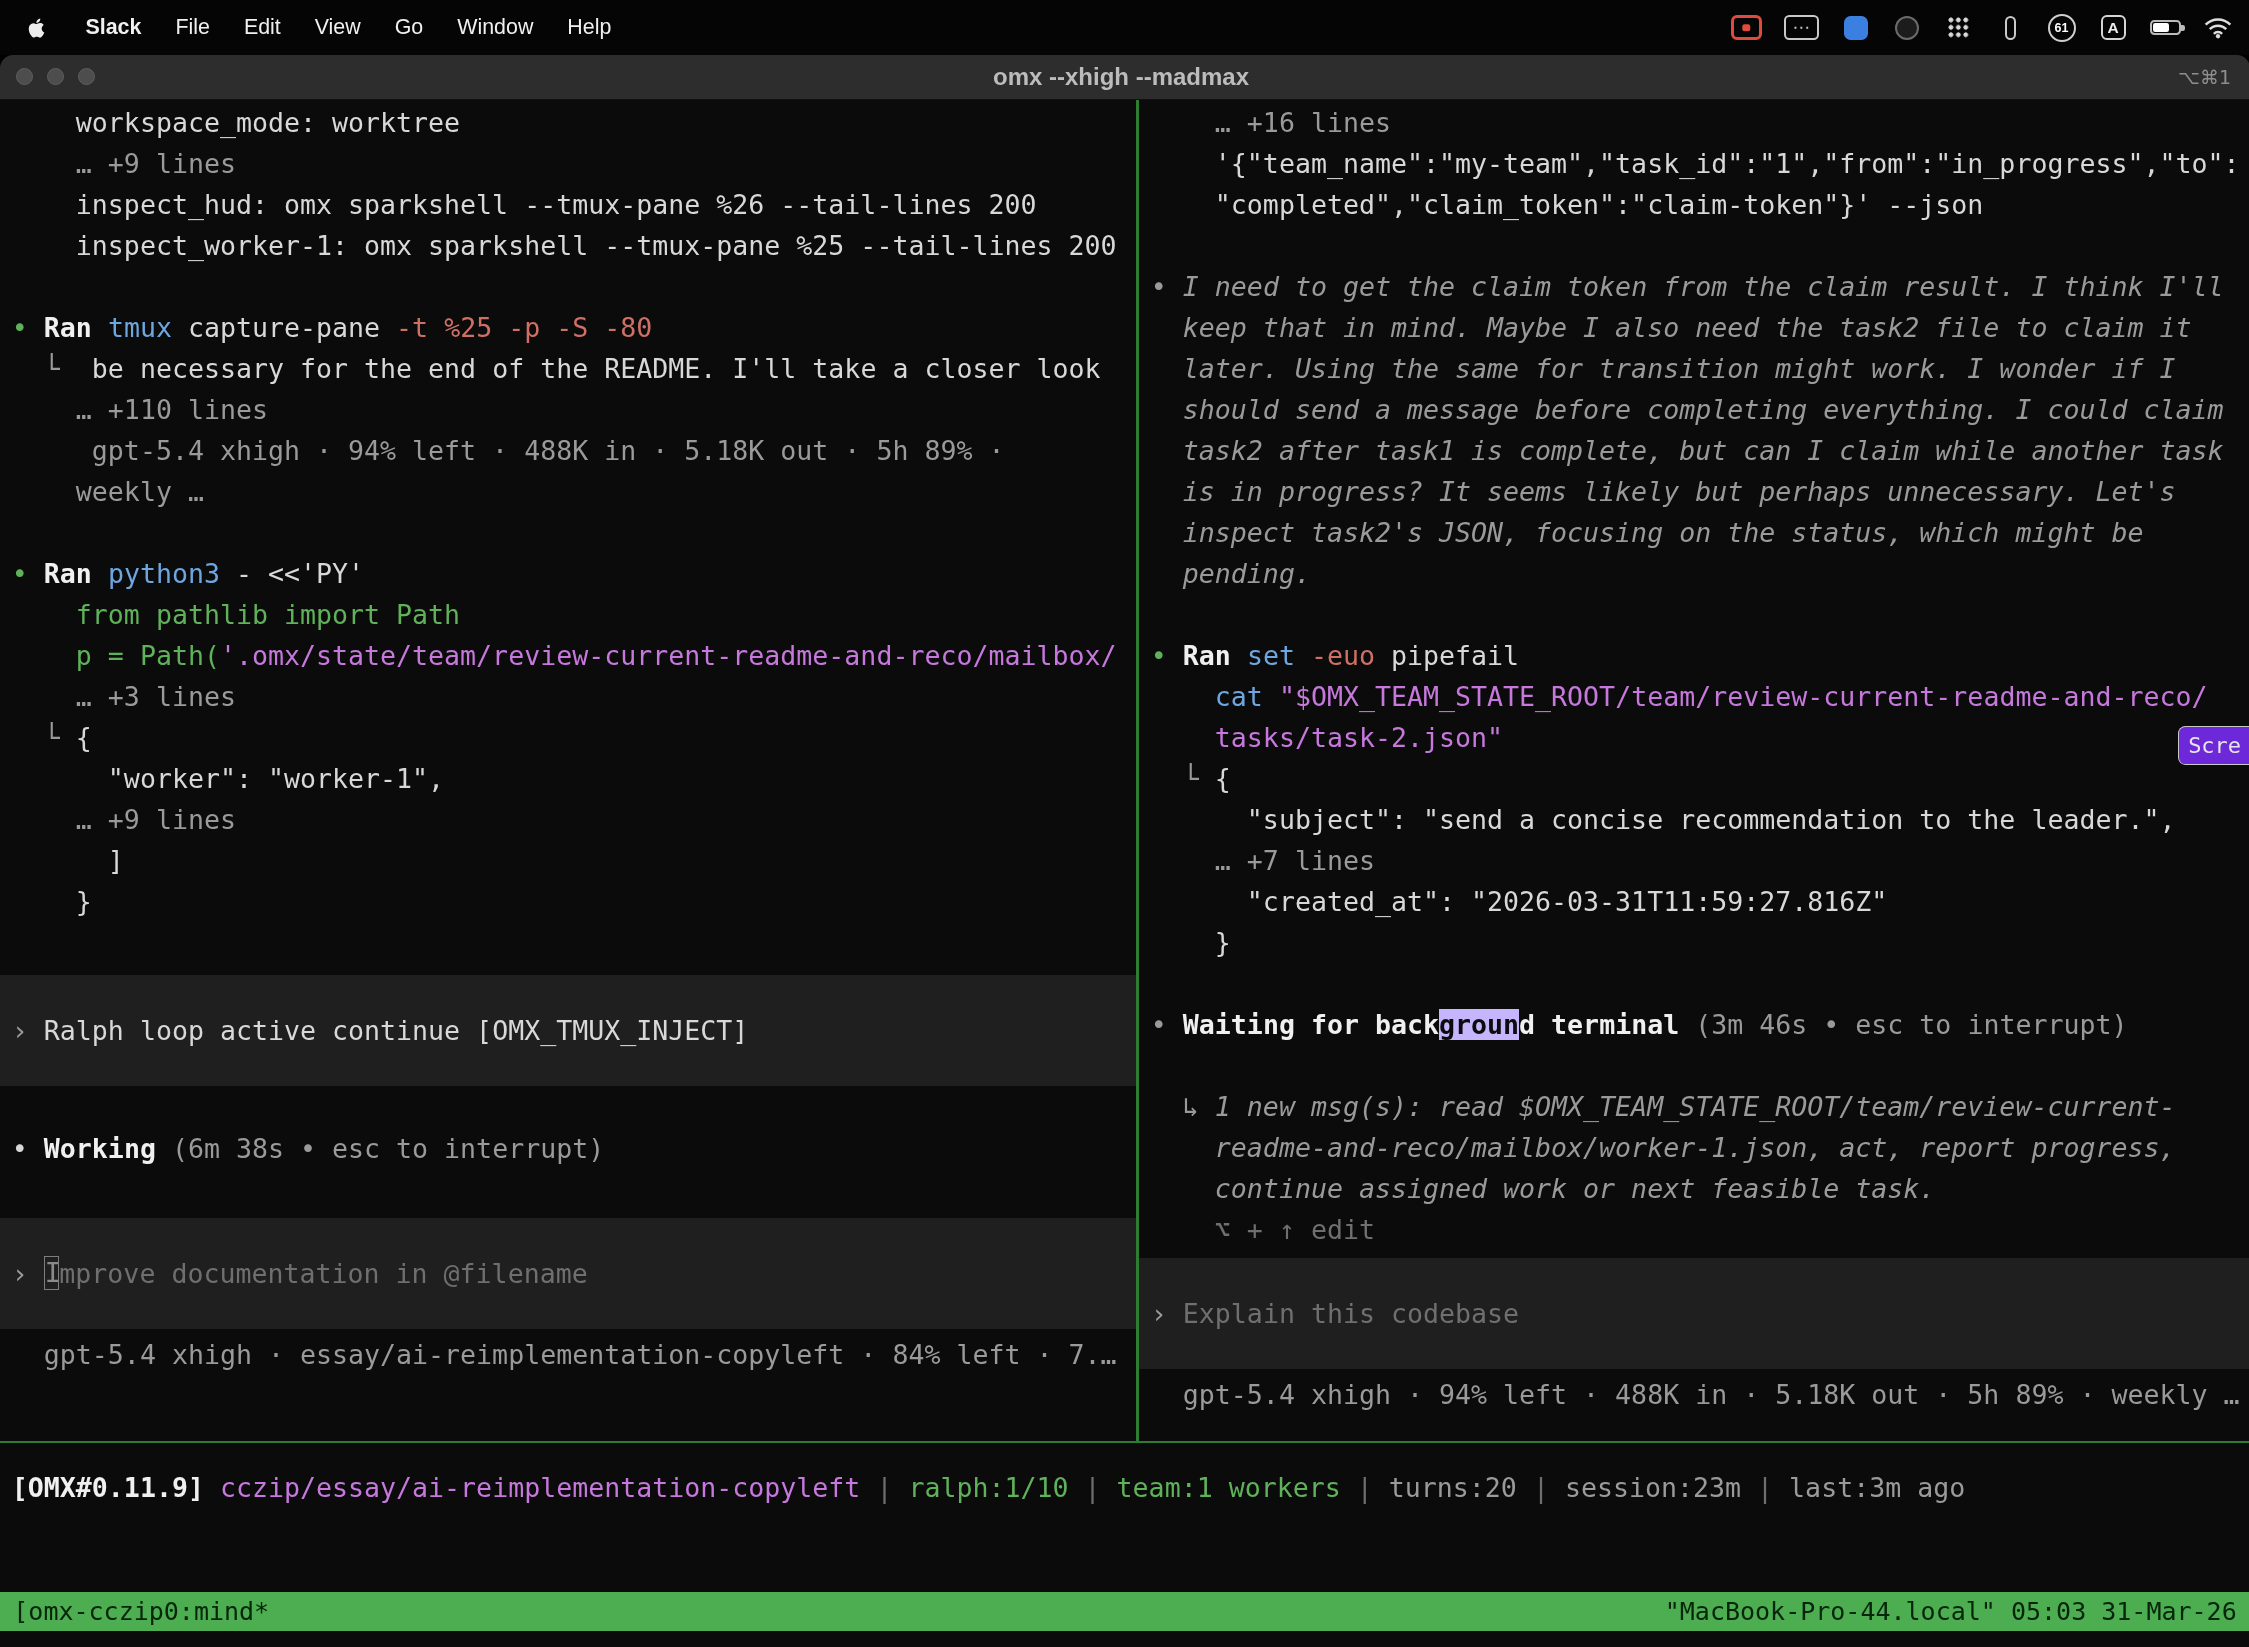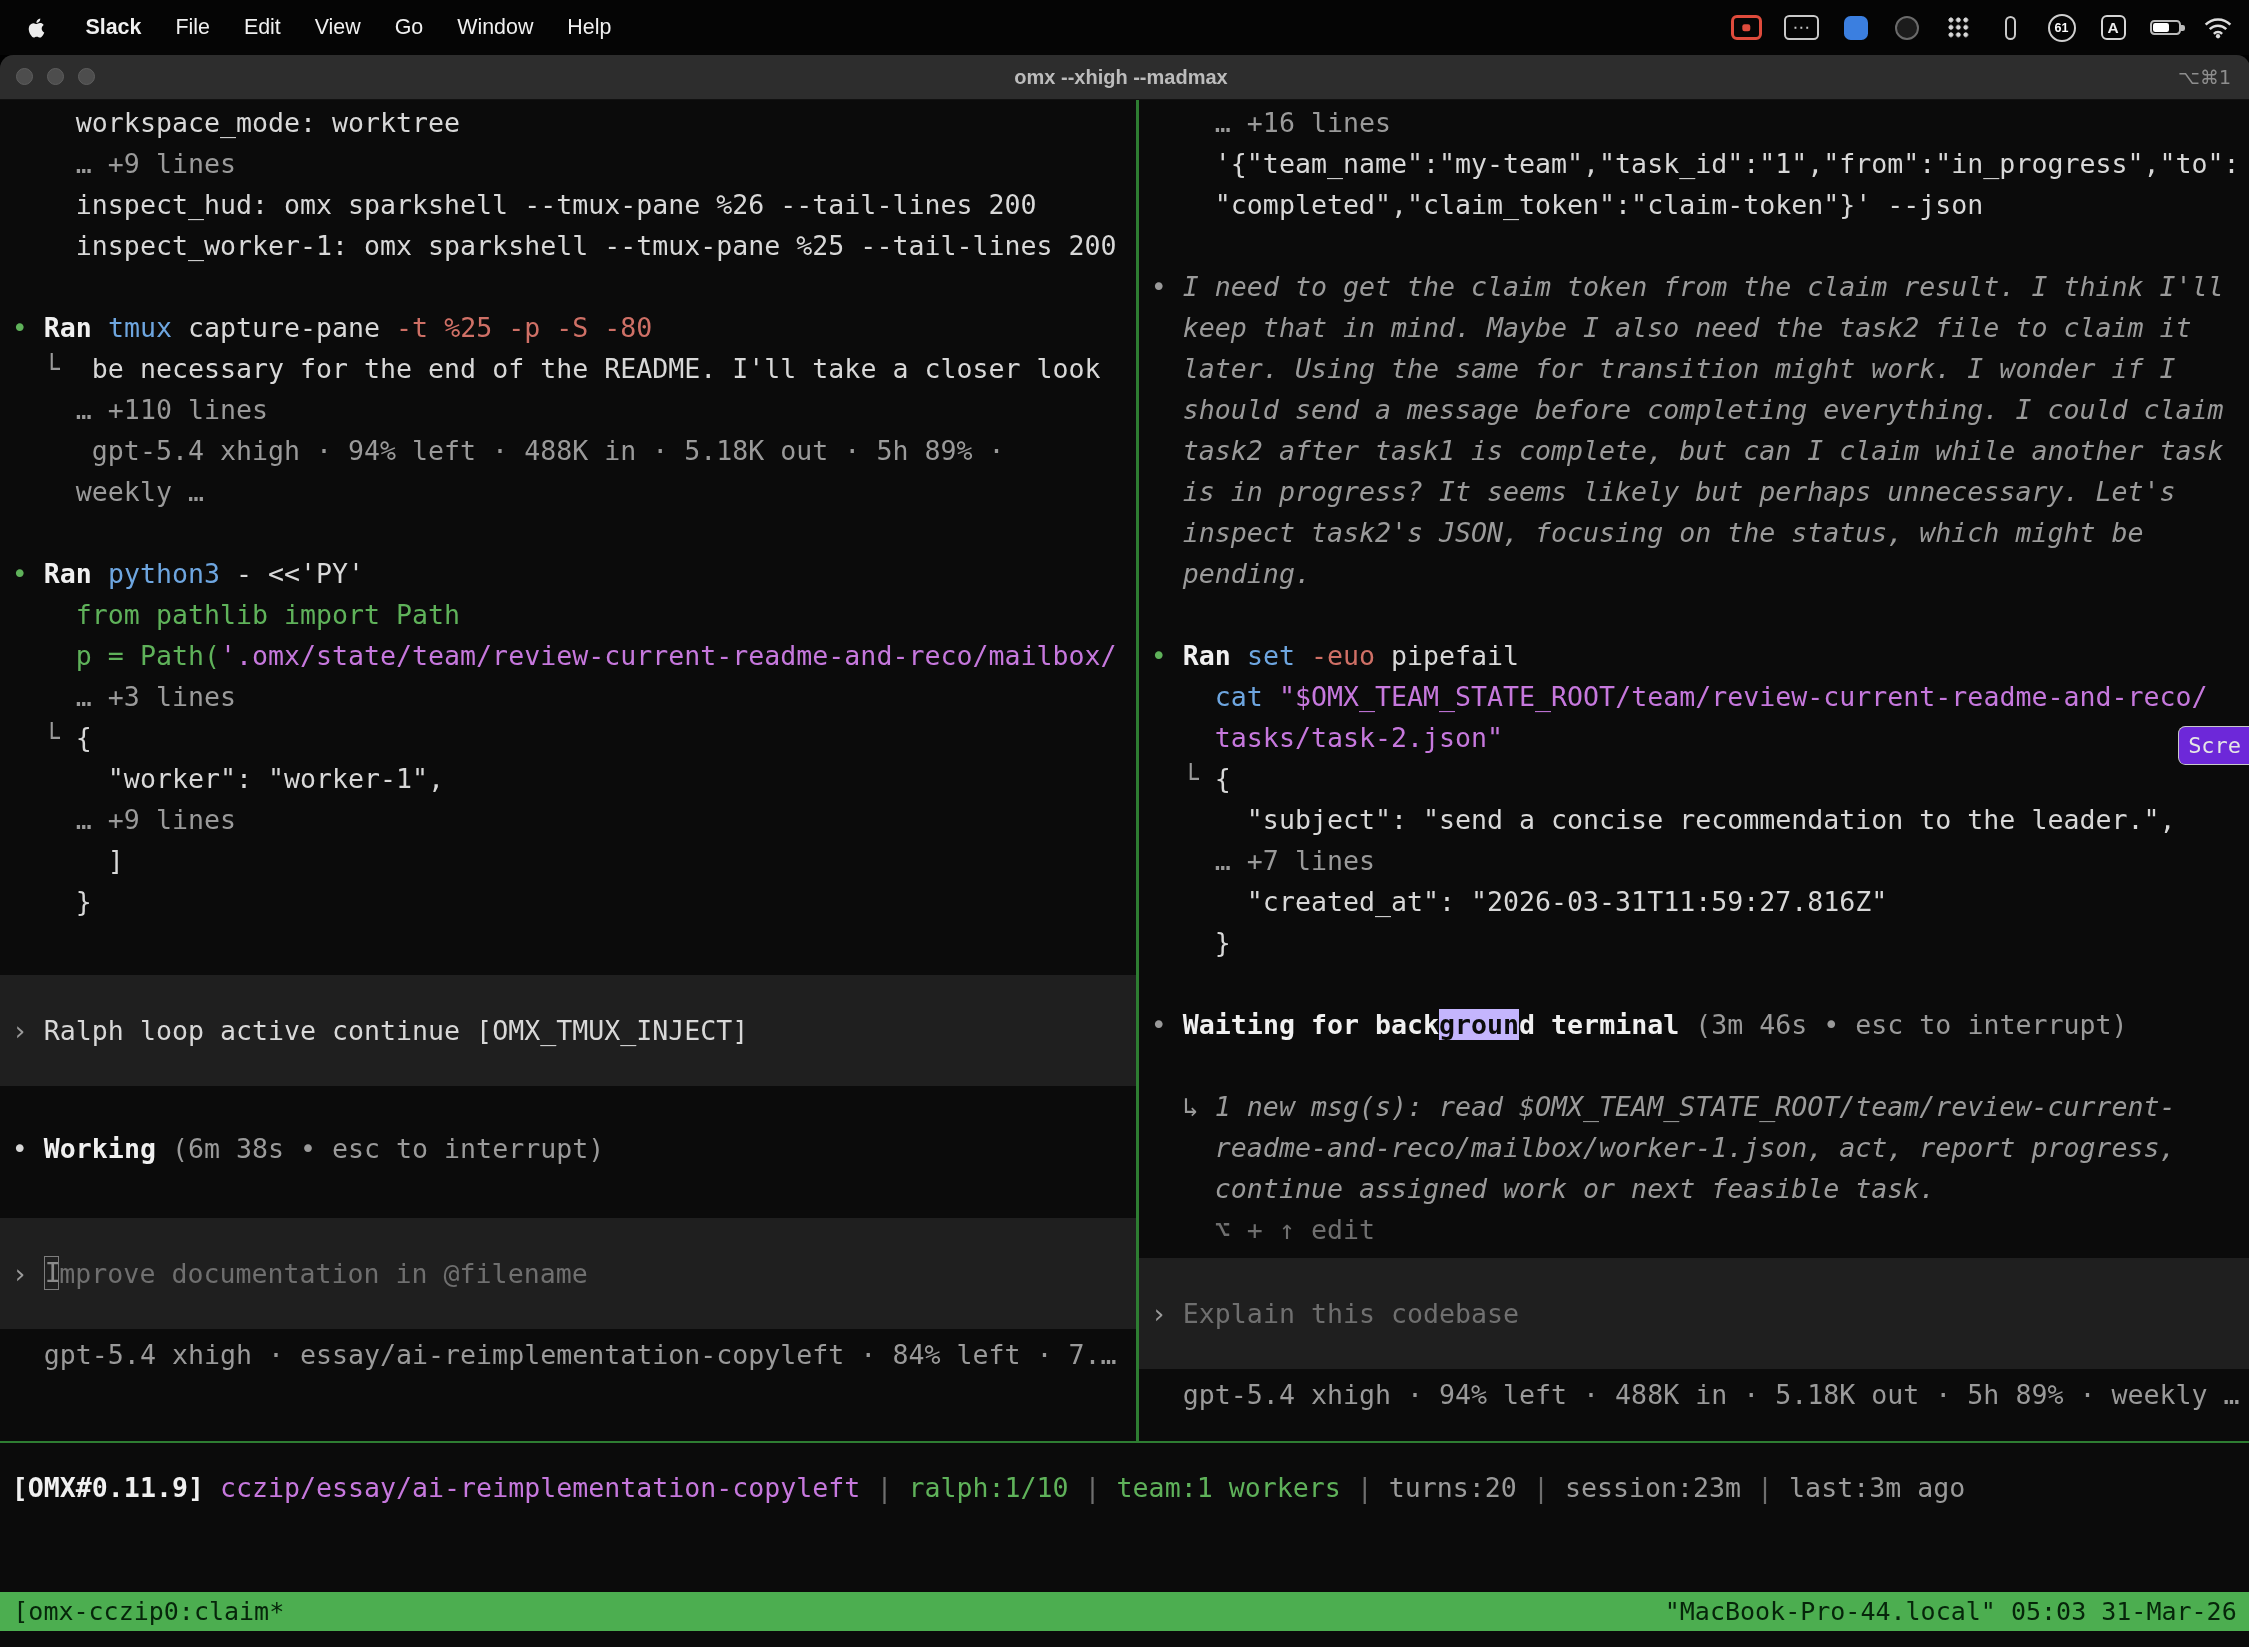--- a/index.html
+++ b/index.html
@@ -40,7 +40,7 @@
   .lights{position:absolute;left:16px;top:13.3px;display:flex;gap:14px}
   .light{width:17px;height:17px;border-radius:50%;background:#4d4d4d;border:0.7px solid #5e5e5e;box-sizing:border-box}
   .wtitle{position:absolute;left:0;right:8px;top:0;line-height:44px;text-align:center;color:#bcbcbc;
-          font-size:20px;font-weight:bold}
+          font-size:24px;font-weight:bold}
   .wshortcut{position:absolute;right:19px;top:0;line-height:44px;color:#8e8e8e;font-size:19px;
              font-family:"DejaVu Sans",sans-serif}
 

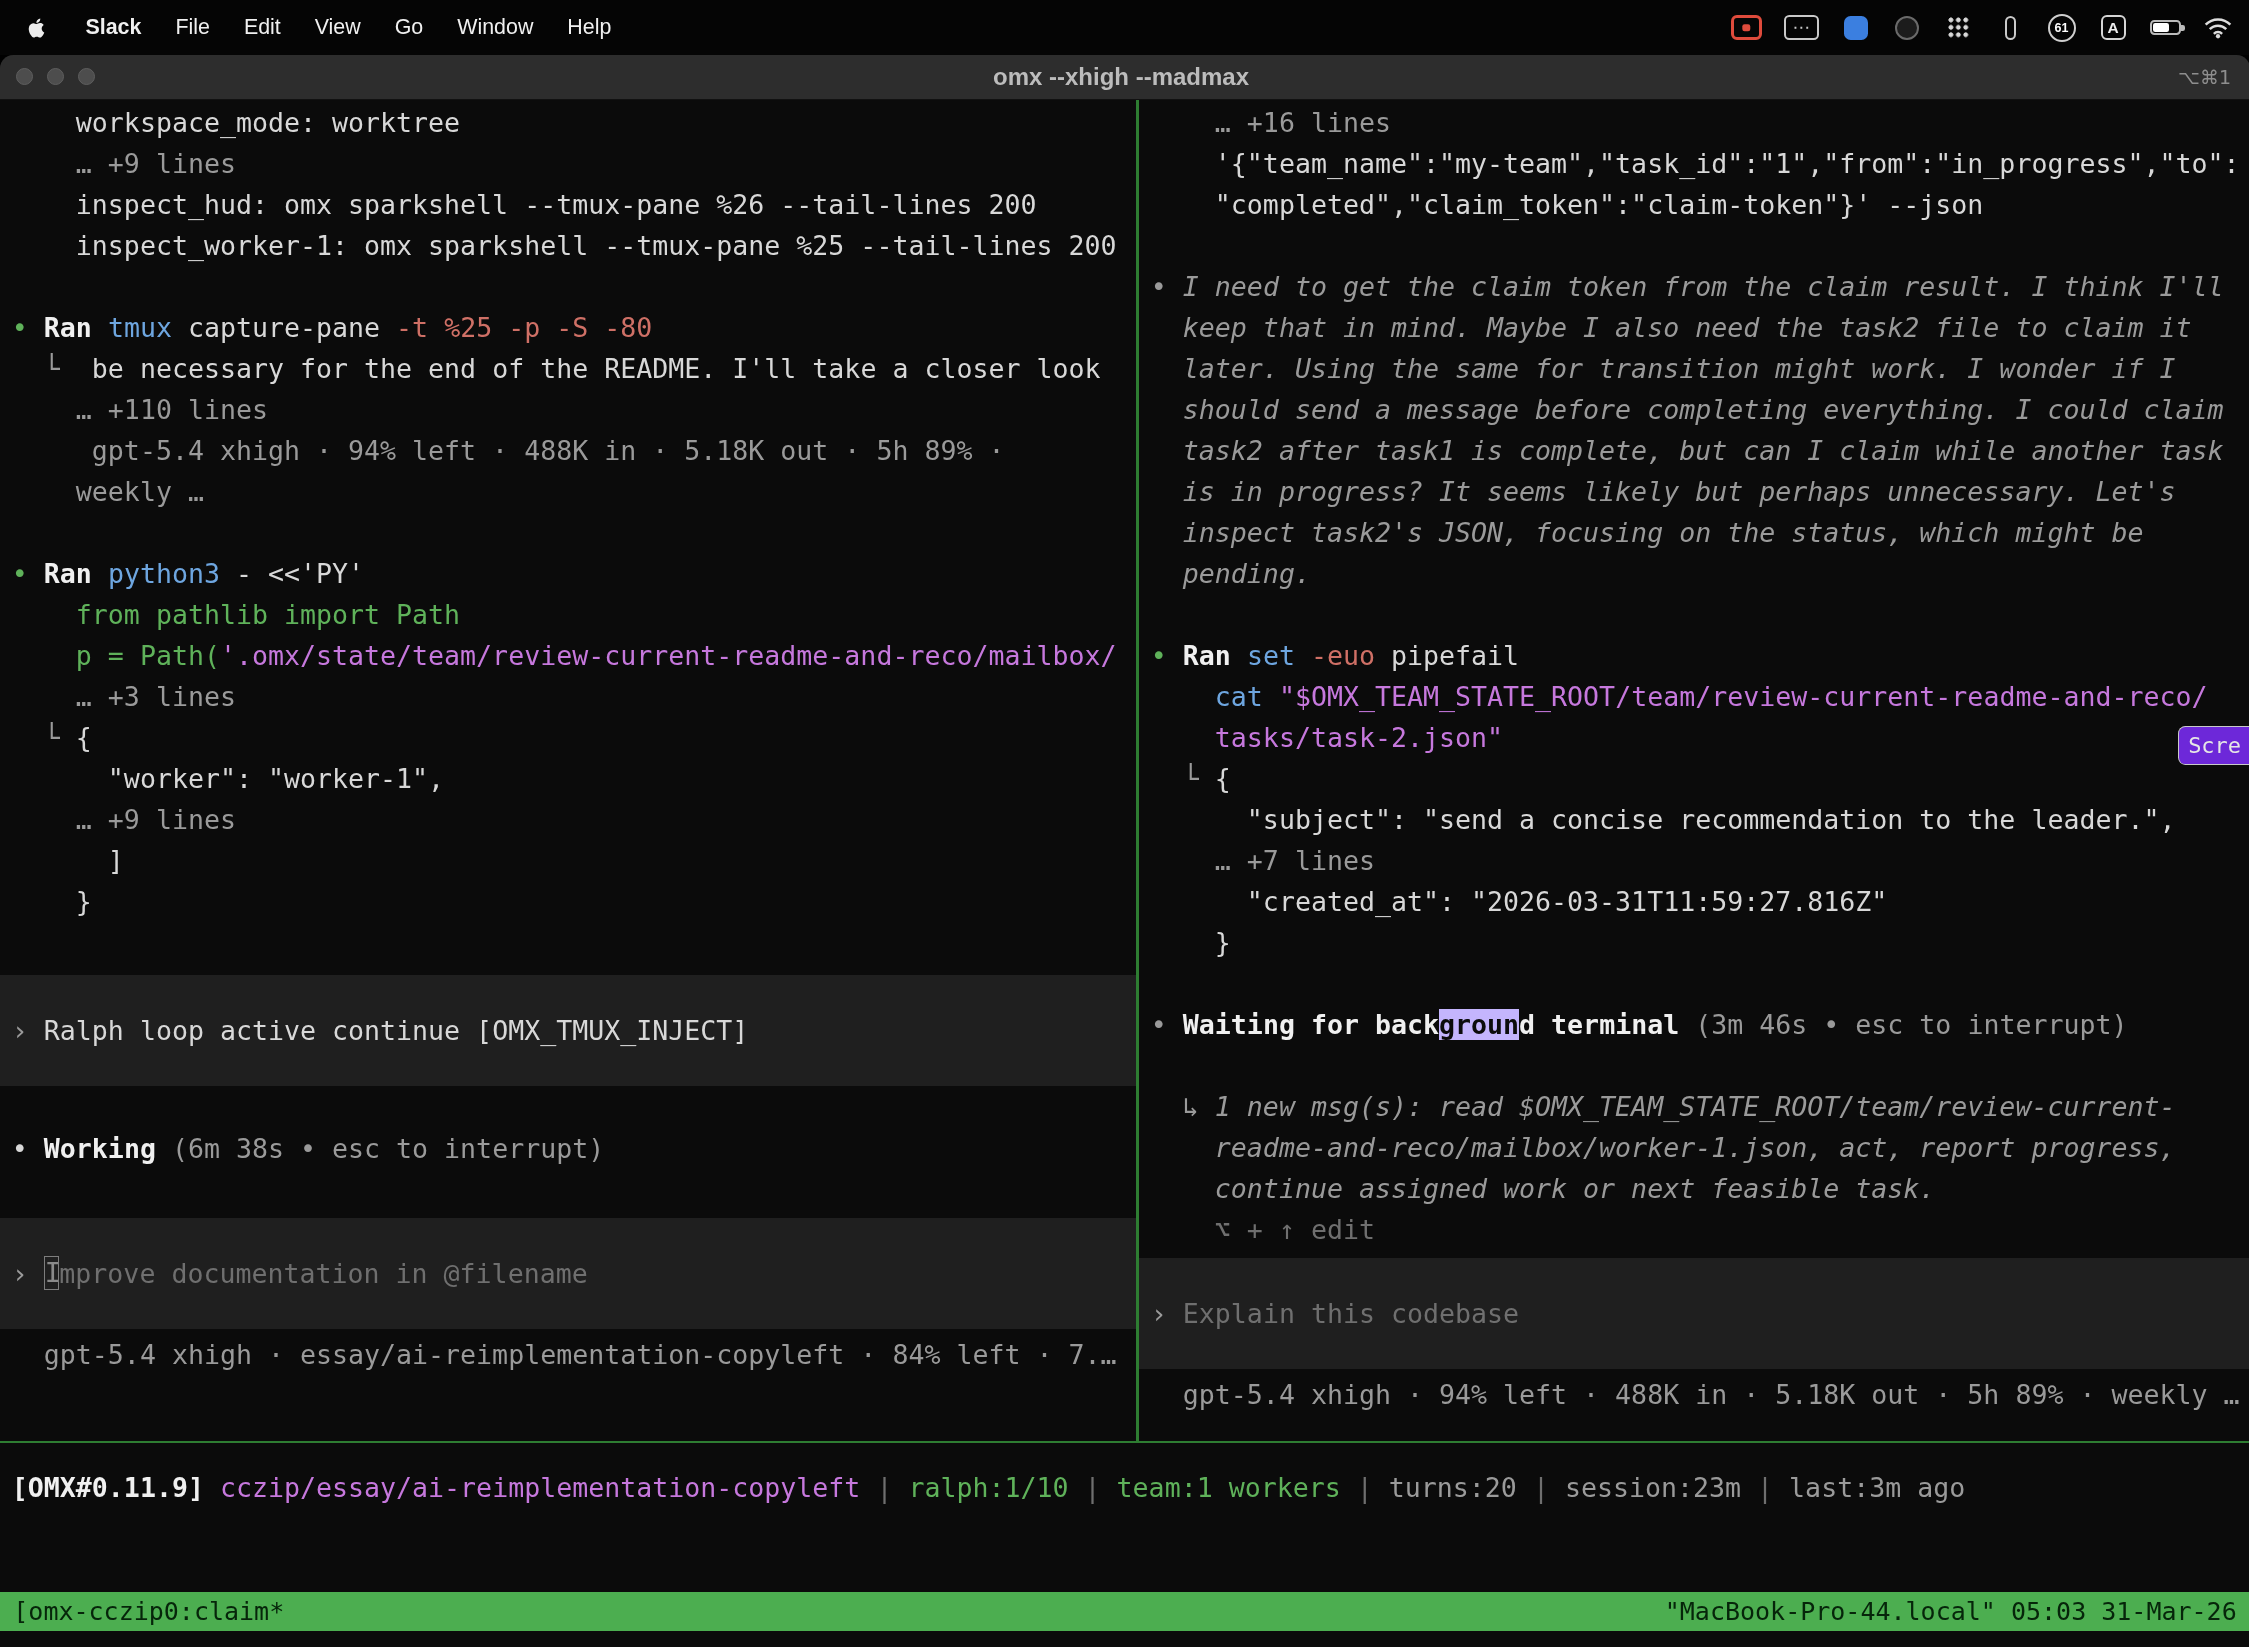--- a/index.html
+++ b/index.html
@@ -240,7 +240,7 @@
     <div class="line omx-line" id="omx-status-line"><span class="s-wb">[OMX#0.11.9]</span><span class="s-m"> cczip/essay/ai-reimplementation-copyleft</span><span class="s-dd"> | </span><span class="s-g">ralph:1/10</span><span class="s-dd"> | </span><span class="s-g">team:1 workers</span><span class="s-dd"> | </span><span class="s-d">turns:20</span><span class="s-dd"> | </span><span class="s-d">session:23m</span><span class="s-dd"> | </span><span class="s-d">last:3m ago</span></div>
 
     <div class="tmux">
-      <span>[omx-cczip0:claim*</span>
+      <span>[omx-cczip0:mind*</span>
       <span>"MacBook-Pro-44.local" 05:03 31-Mar-26</span>
     </div>
   </div>

